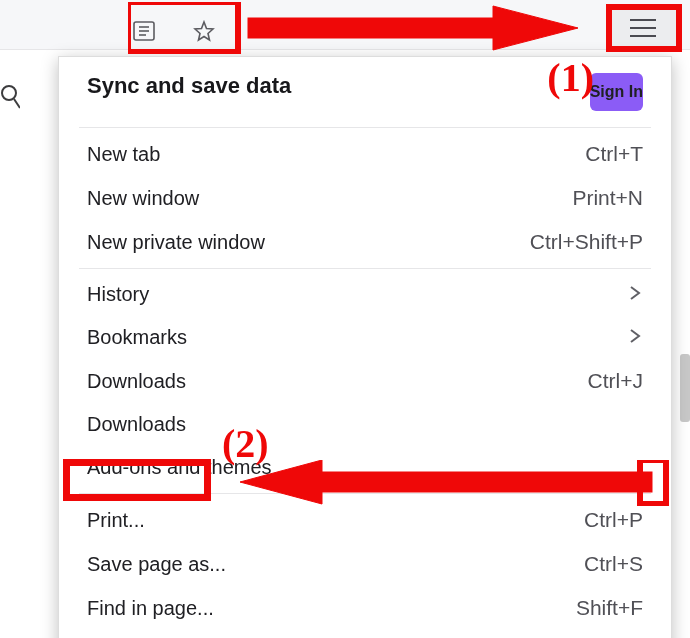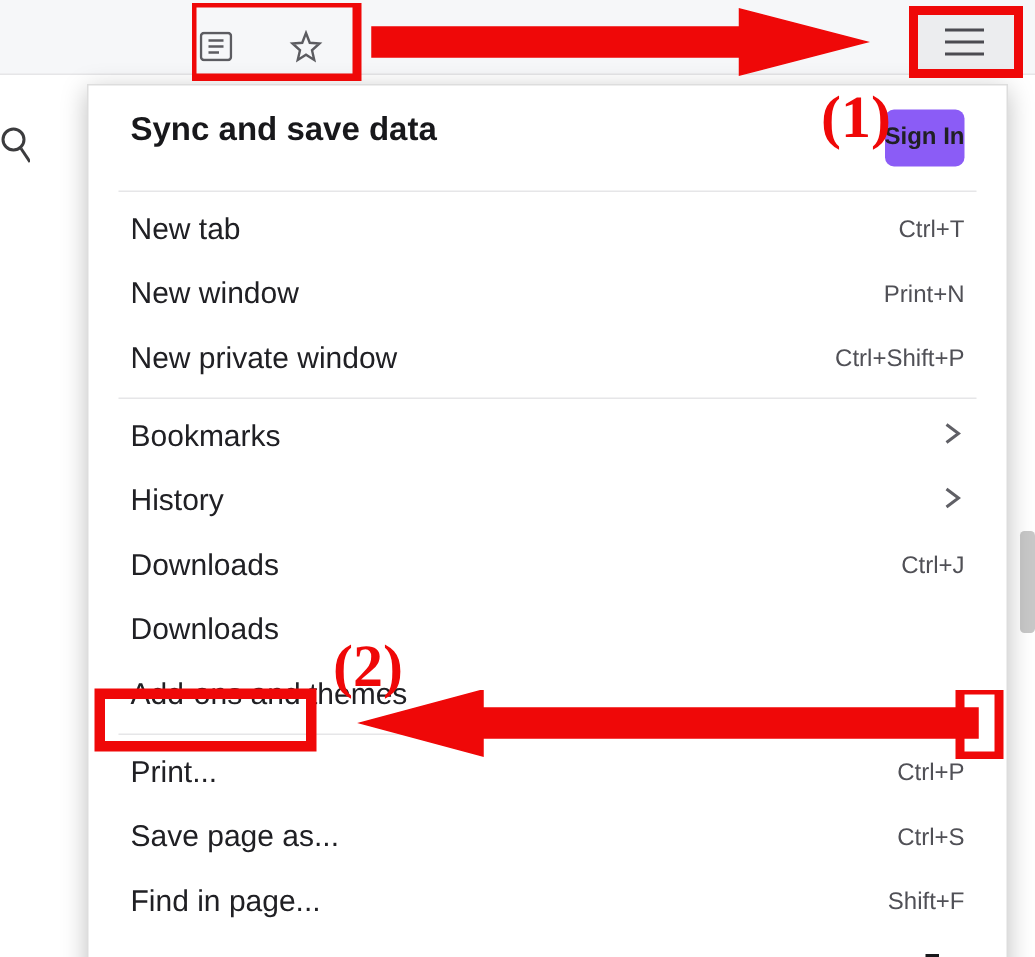--- a/index.html
+++ b/index.html
@@ -94,7 +94,7 @@
     cursor: pointer;
     white-space: nowrap;
   }
-  .menu-item .shortcut { color: #505056; font-size: 16px; }
+  .menu-item .shortcut { color: #505056; font-size: 21px; }
   .menu-item .chev { color: #606066; }
 
   .zoom-row { gap: 10px; }

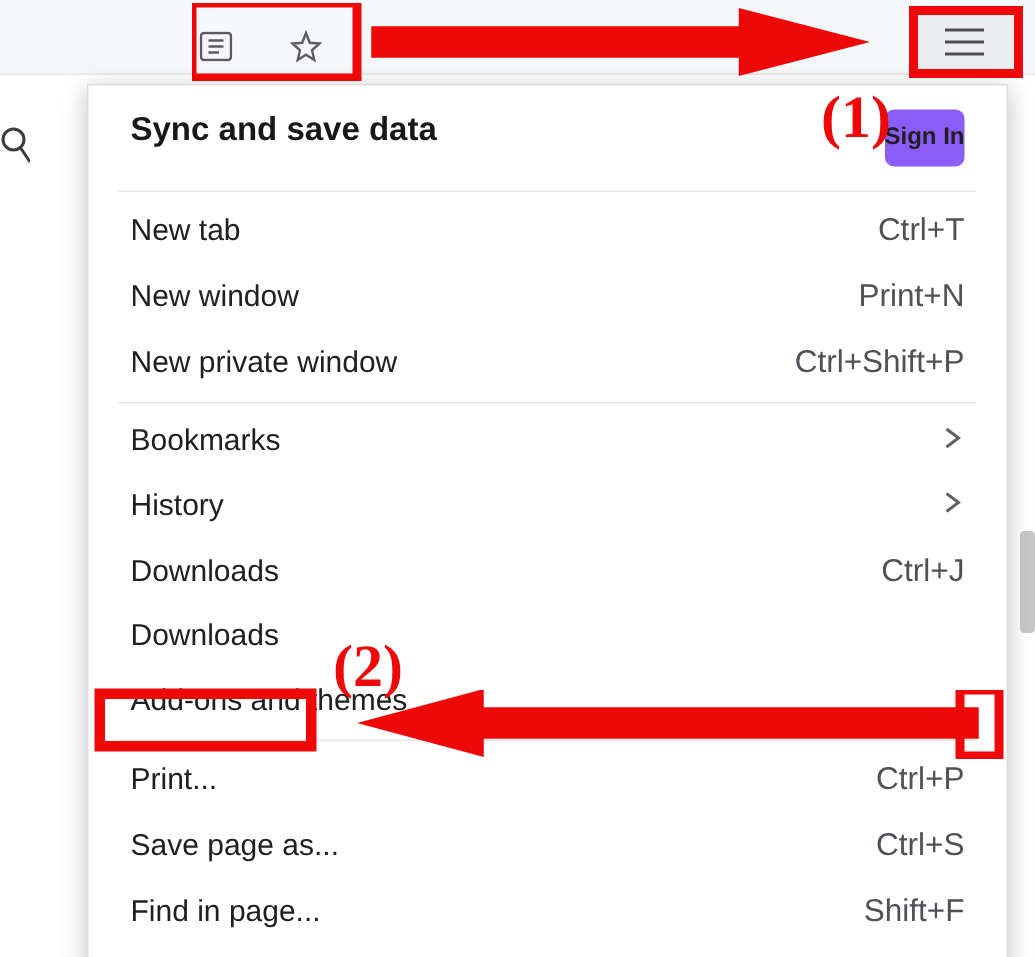--- a/index.html
+++ b/index.html
@@ -188,7 +188,7 @@
   <div class="divider"></div>
 
   <div class="menu-item">
-    <span>Bookmarks</span>
+    <span>History</span>
     <span class="chev">
       <svg width="16" height="16">
           <path d="M4 2 L12 8 L4 14" stroke="#606066" fill="none" stroke-width="2"></path>
@@ -196,7 +196,7 @@
     </span>
   </div>
   <div class="menu-item">
-    <span>History</span>
+    <span>Bookmarks</span>
     <span class="chev">
       <svg width="16" height="16">
           <path d="M4 2 L12 8 L4 14" stroke="#606066" fill="none" stroke-width="2"></path>

